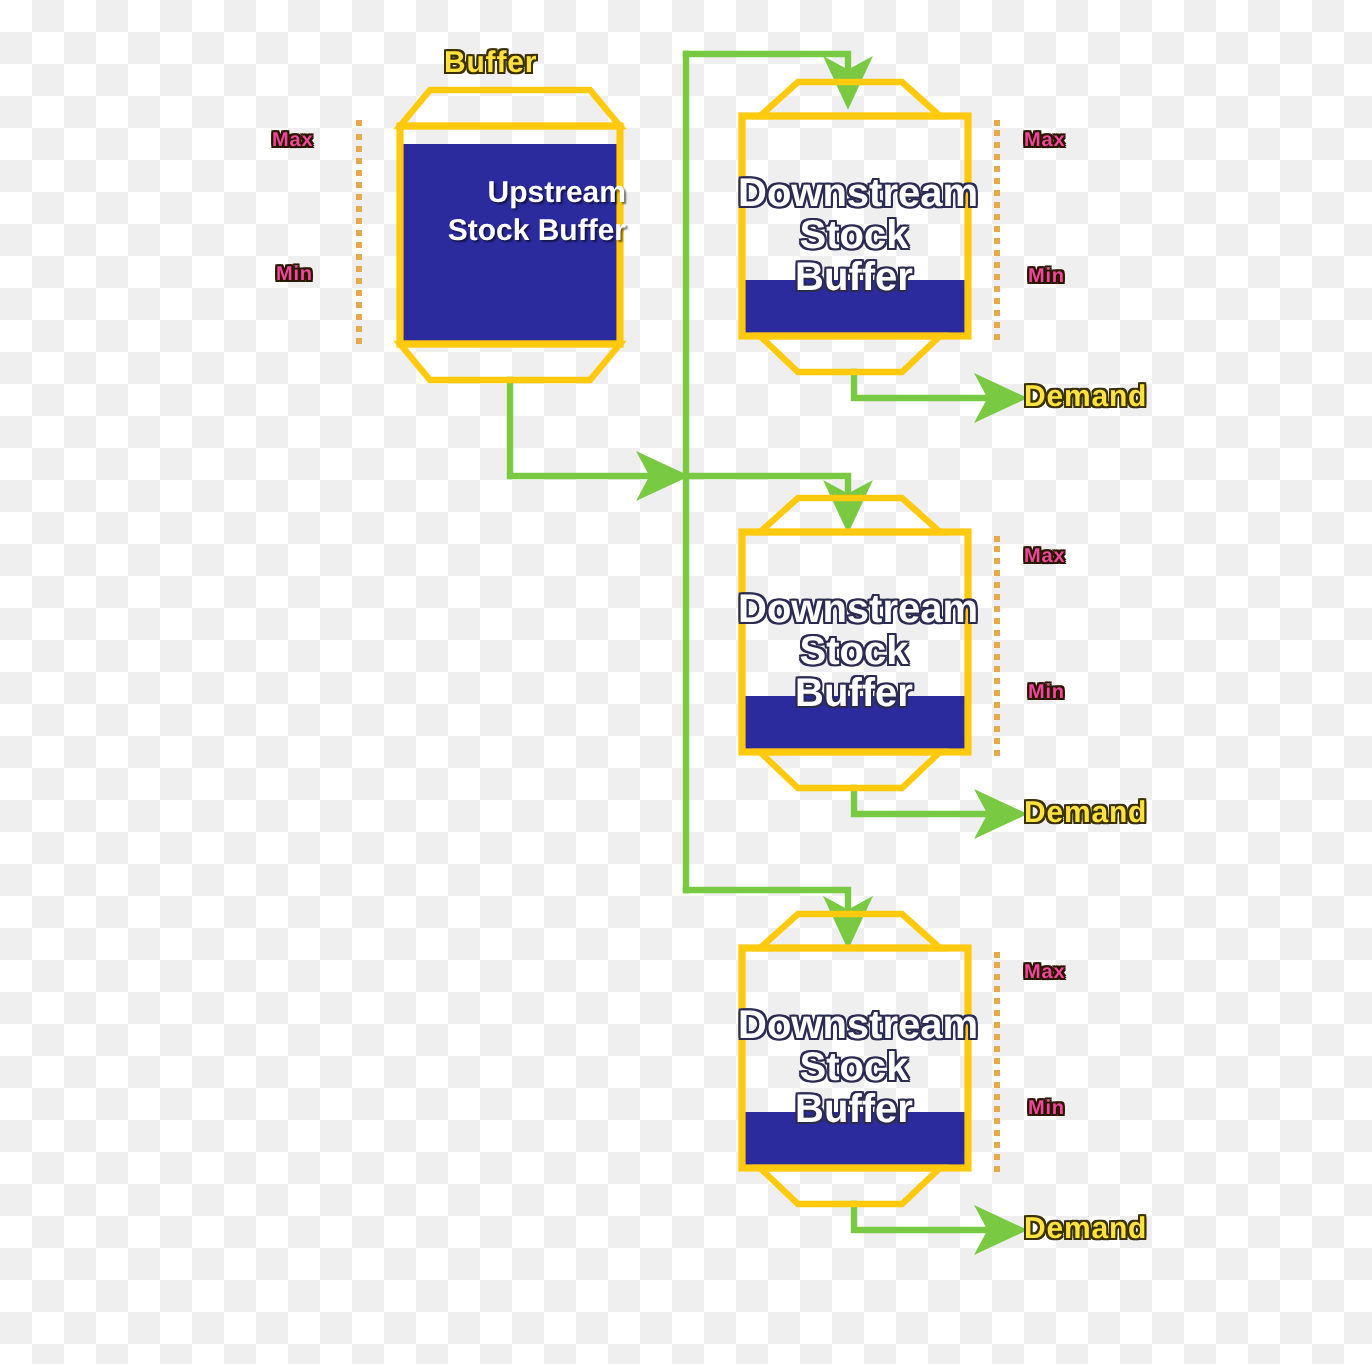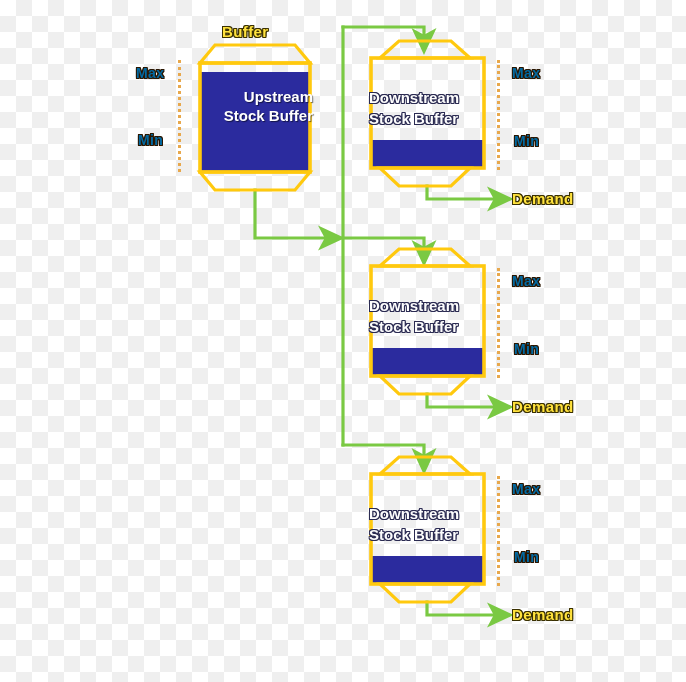--- a/index.html
+++ b/index.html
@@ -55,8 +55,8 @@
 
   
   .label-orange {
-    color: #0369a1;
-    font-size: 14px;
+    color: #ec4899;
+    font-size: 10px;
     letter-spacing: 0.4px;
     text-shadow:
       -1px -1px 0 #2a1600, 1px -1px 0 #2a1600,

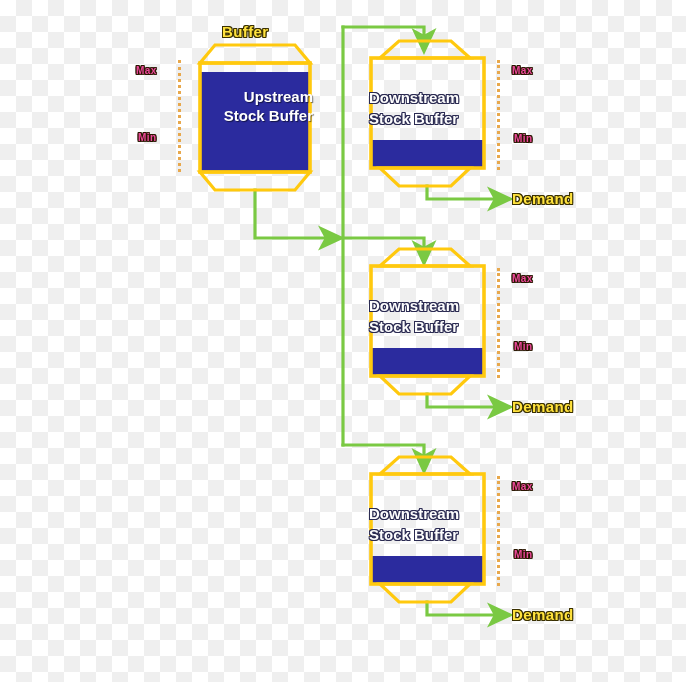--- a/index.html
+++ b/index.html
@@ -81,9 +81,9 @@
   .buffer-text-down {
     position: absolute;
     width: 116px;
-    text-align: left;
+    text-align: center;
     color: #fdfdfd;
-    font-size: 15px;
+    font-size: 20px;
     font-weight: bold;
     line-height: 21px;
     text-shadow:

